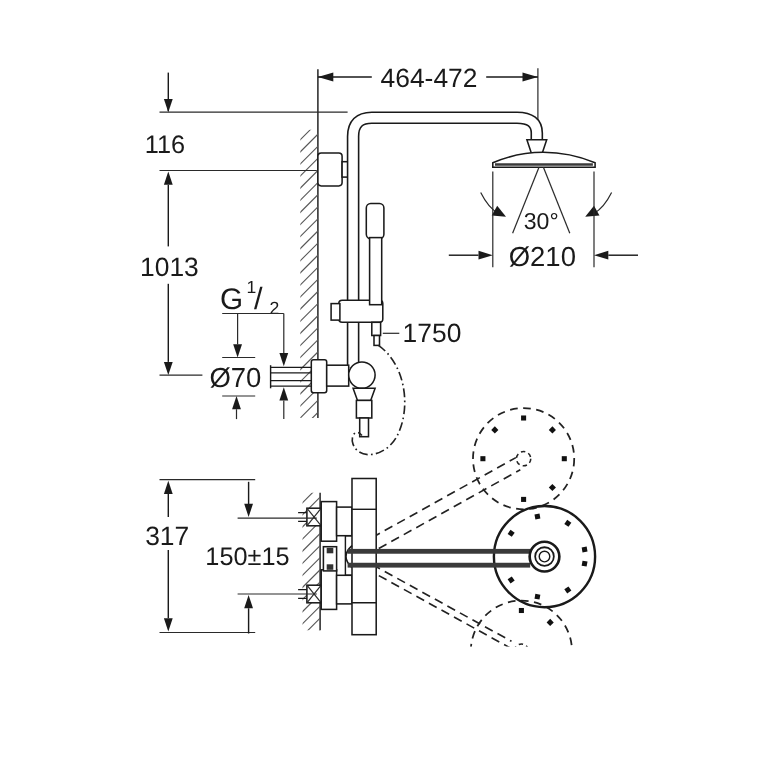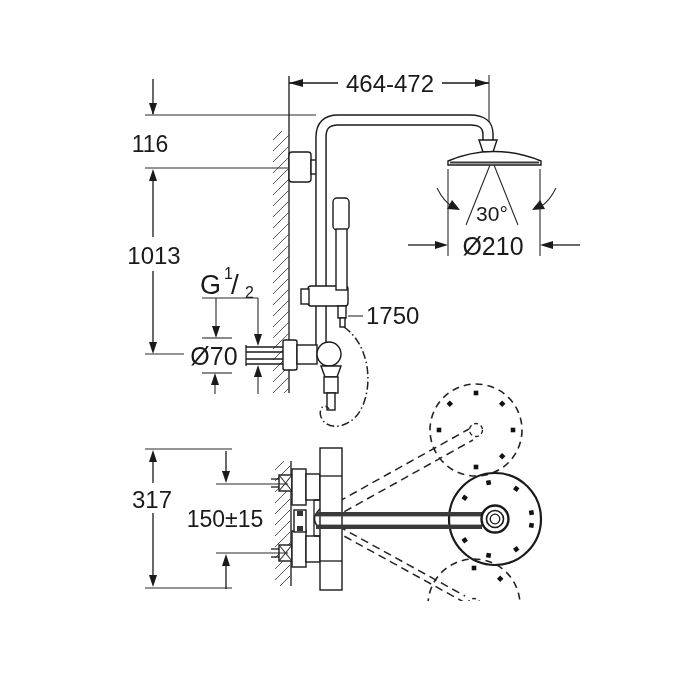--- a/index.html
+++ b/index.html
@@ -3,7 +3,7 @@
 <meta charset="utf-8">
 <style>
   html,body{margin:0;padding:0;background:#fff;}
-  #canvas{width:700px;height:588px;background:#ffffff;position:relative;overflow:hidden;margin-top:13px;}
+  #canvas{width:700px;height:588px;background:#ffffff;position:relative;overflow:hidden;}
   svg{display:block;}
   text{font-family:"Liberation Sans","DejaVu Sans",sans-serif;fill:#1a1a1a;}
   .ln{stroke:#1a1a1a;stroke-width:1.3;fill:none;}

